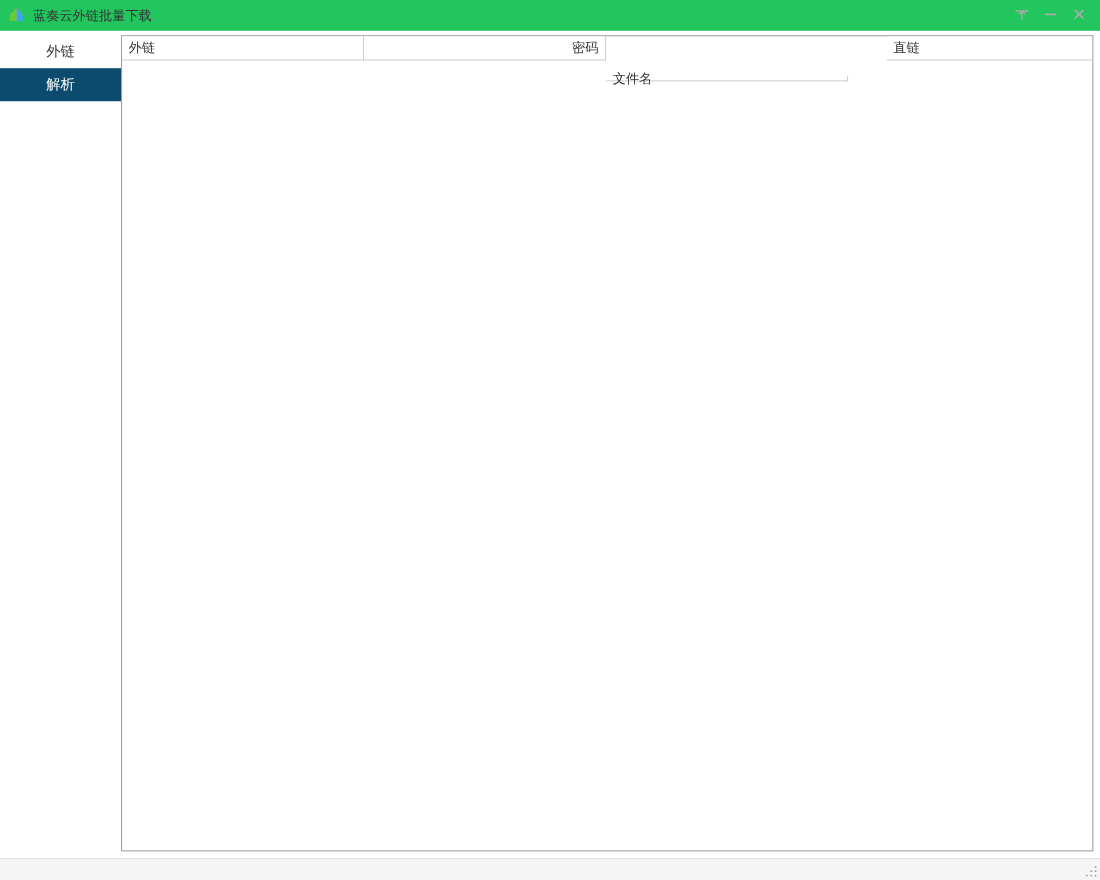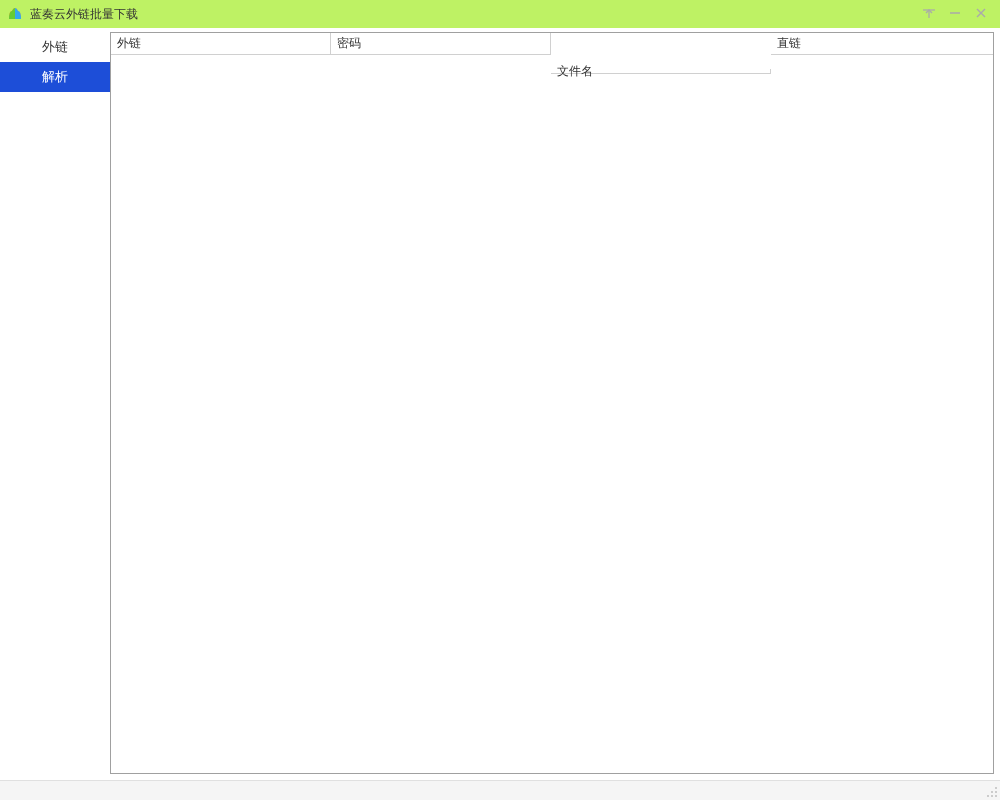--- a/index.html
+++ b/index.html
@@ -21,7 +21,7 @@
       display: flex;
       align-items: center;
       padding: 0 6px;
-      background: #bef264;
+      background: #22c55e;
       position: relative;
     }
     .app-icon {

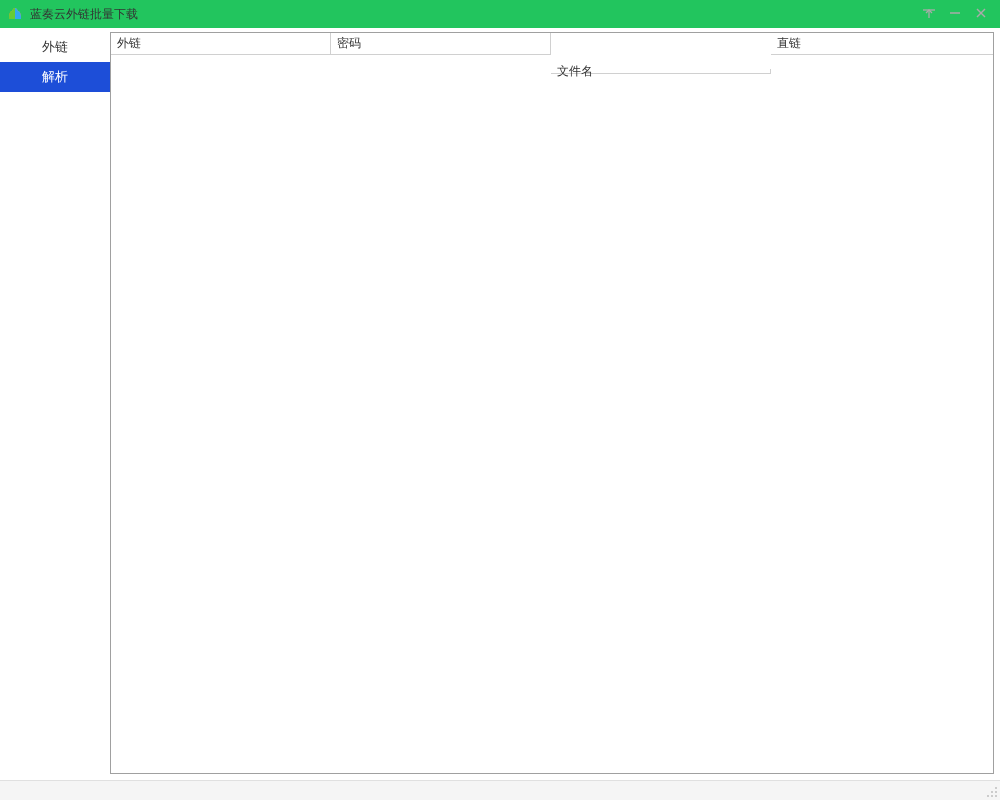--- a/index.html
+++ b/index.html
@@ -107,7 +107,7 @@
       border-right: none;
     }
     .th-1 { width: 220px; }
-    .th-2 { width: 220px; }
+    .th-2 { width: 220px; justify-content: flex-end; }
     .th-3 { width: 220px; margin-top: 36px; }
     .th-4 { flex: 1; }
     .statusbar {

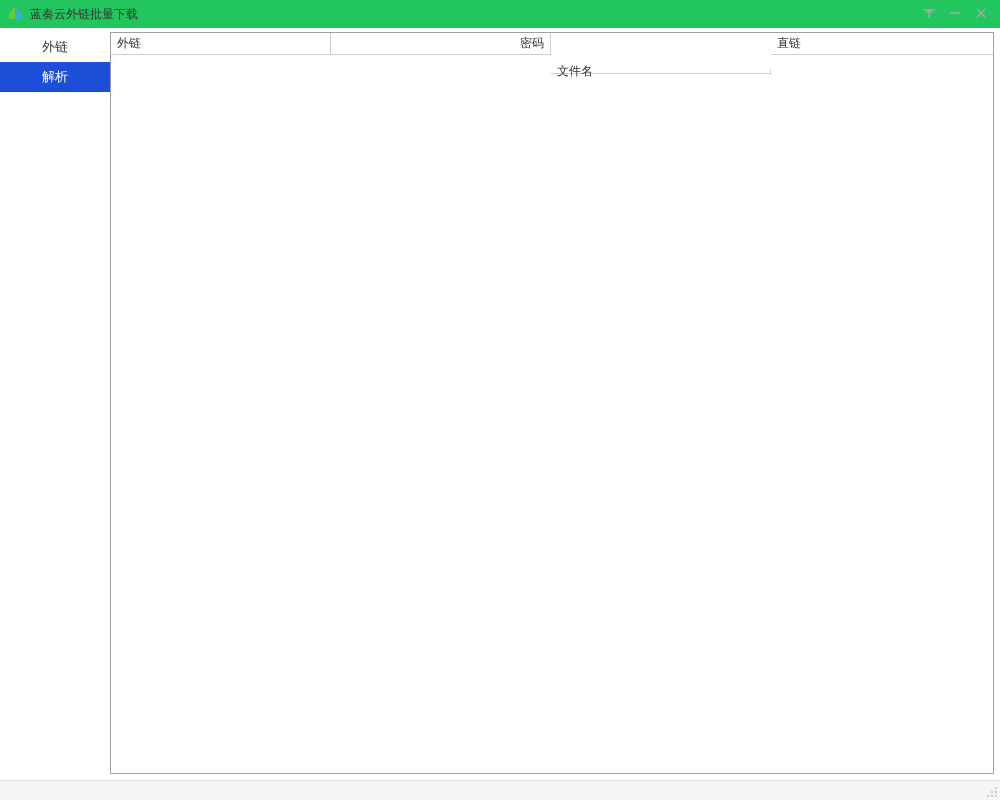--- a/index.html
+++ b/index.html
@@ -109,7 +109,7 @@
     .th-1 { width: 220px; }
     .th-2 { width: 220px; justify-content: flex-end; }
     .th-3 { width: 220px; margin-top: 36px; }
-    .th-4 { flex: 1; }
+    .th-4 { flex: 1; margin-left: 35px; }
     .statusbar {
       position: absolute;
       bottom: 0;

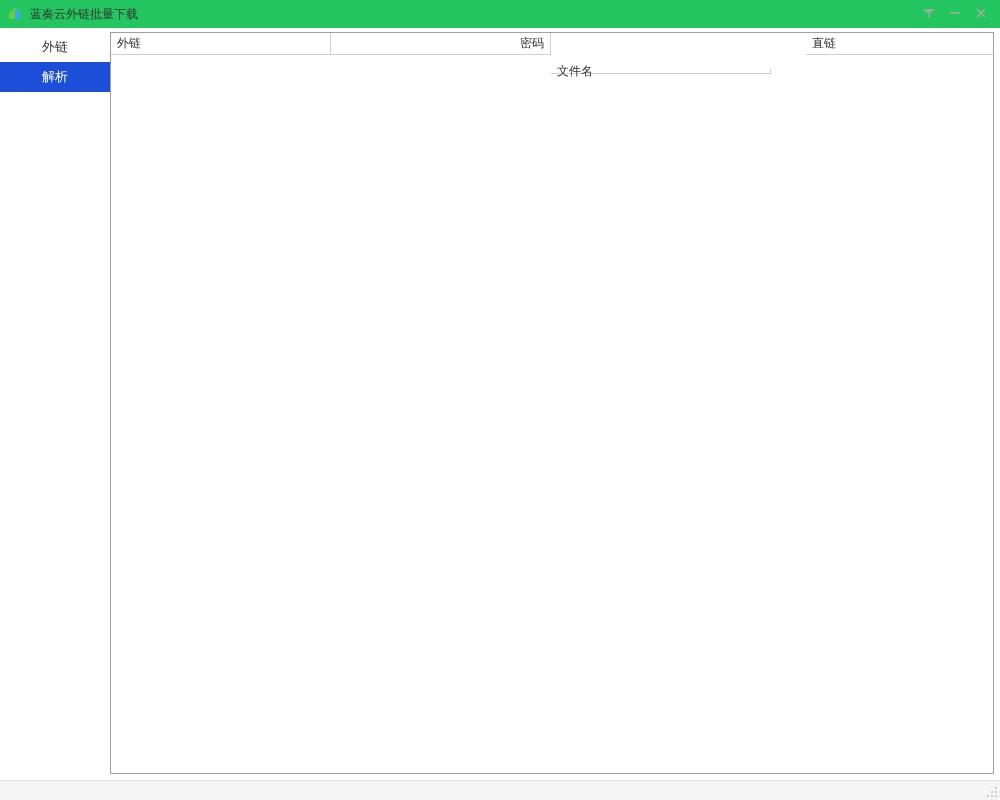--- a/index.html
+++ b/index.html
@@ -75,7 +75,7 @@
       cursor: pointer;
     }
     .sidebar-item.active {
-      background: #1d4ed8;
+      background: #0c4a6e;
       color: #ffffff;
     }
     .content {

